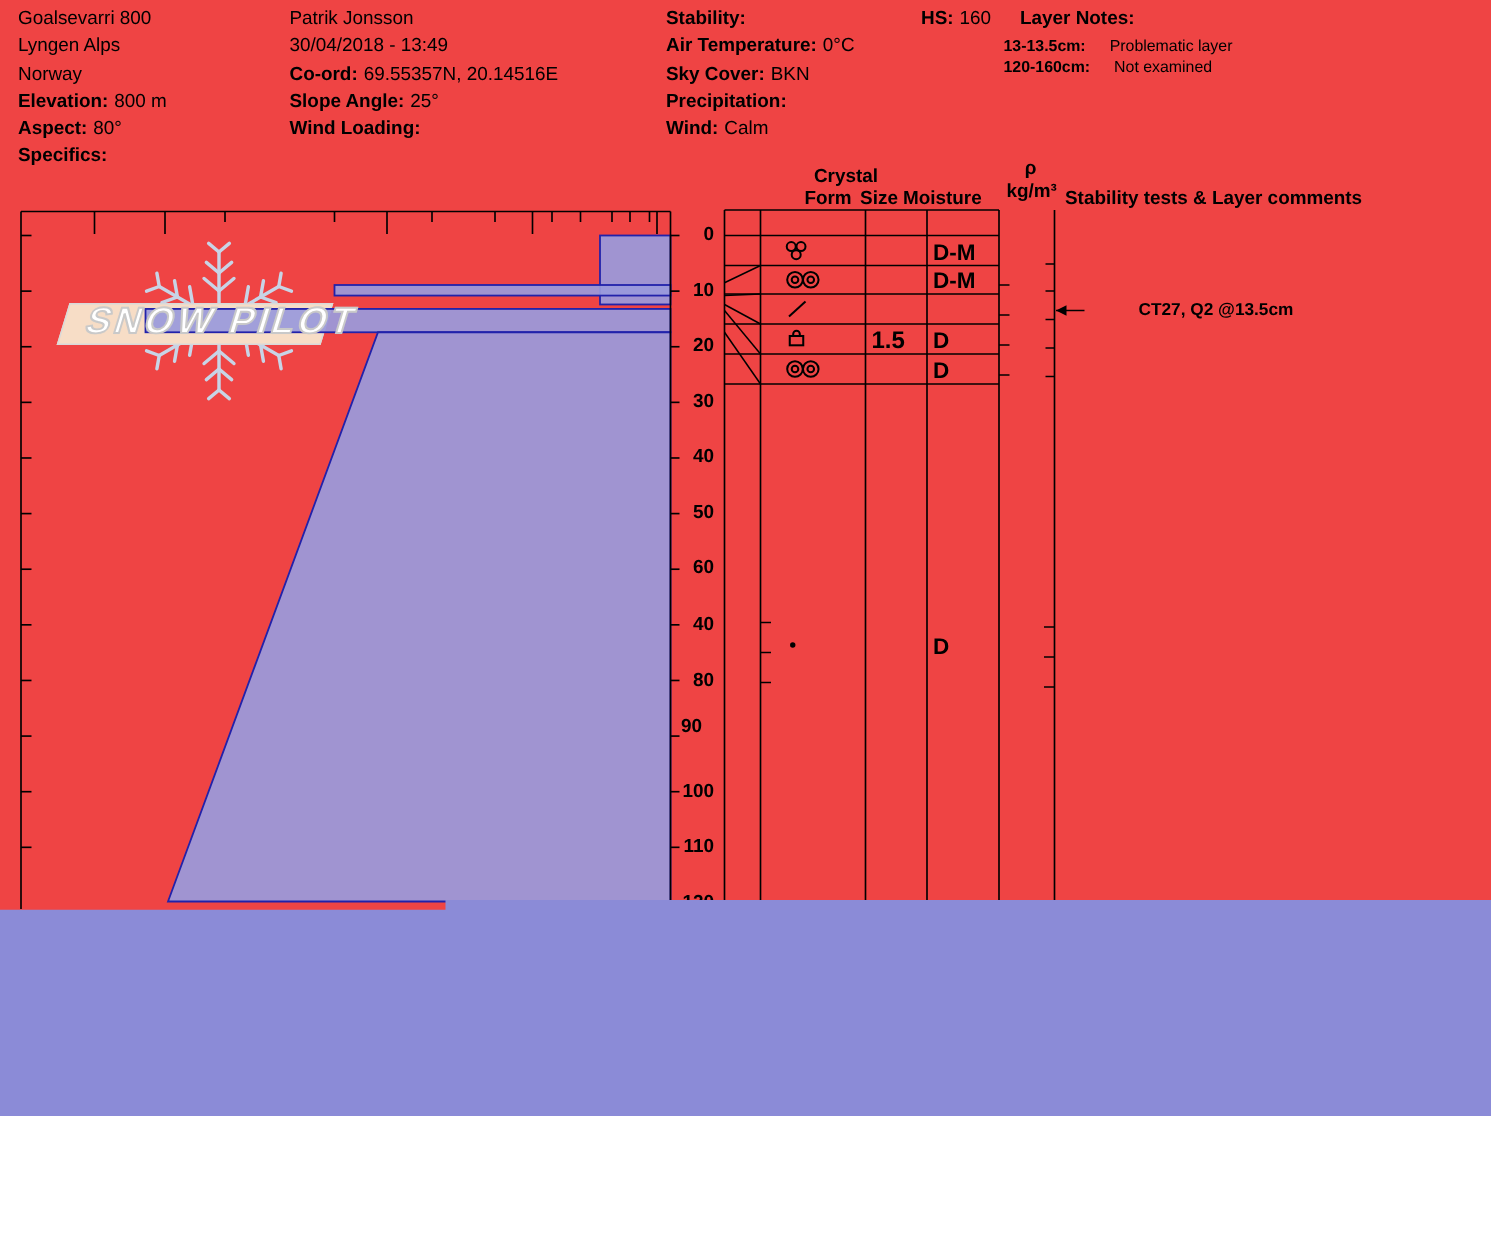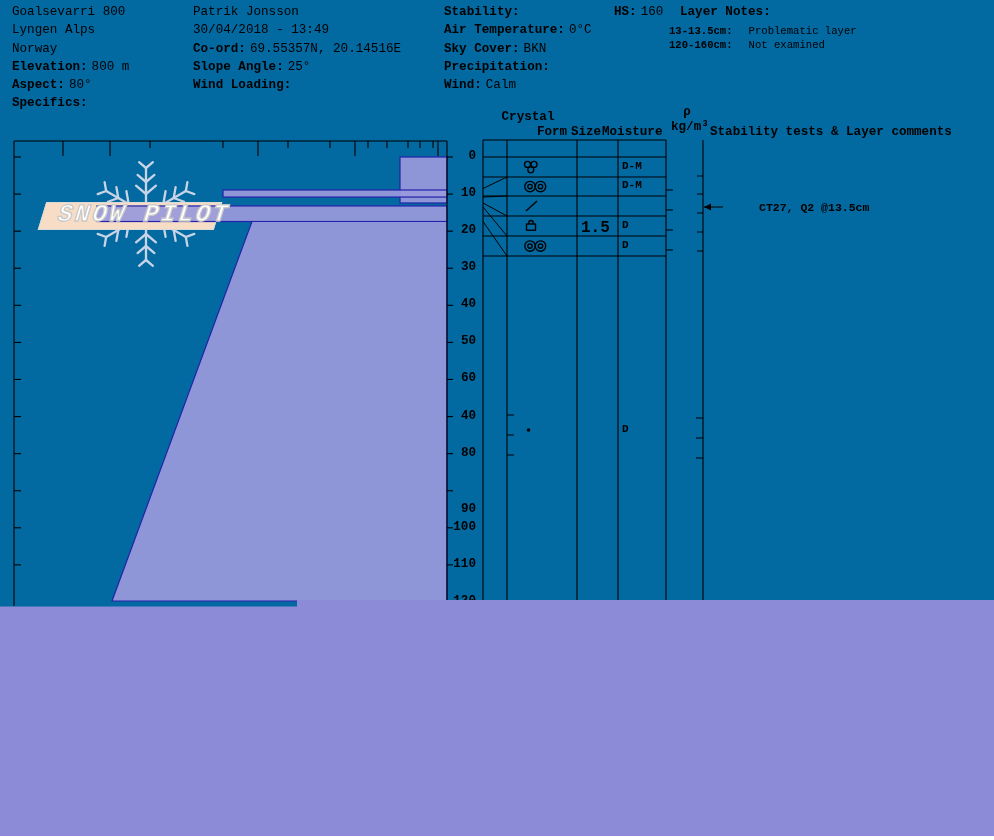--- a/index.html
+++ b/index.html
@@ -3,8 +3,8 @@
 <meta charset="utf-8">
 <style>
   html,body{margin:0;padding:0;background:#fff;}
-  .page{position:relative;width:994px;height:836px;background:#0369a1;
-        font-family:Liberation Mono, monospace;color:#000;overflow:hidden;}
+  .page{position:relative;width:994px;height:744px;background:#ef4444;
+        font-family:Liberation Sans, sans-serif;color:#000;overflow:hidden;}
   .t{position:absolute;white-space:nowrap;}
   .hl{font-size:12.6px;line-height:18.3px;}
   .hl .lbl{font-weight:bold;margin-right:4px;}

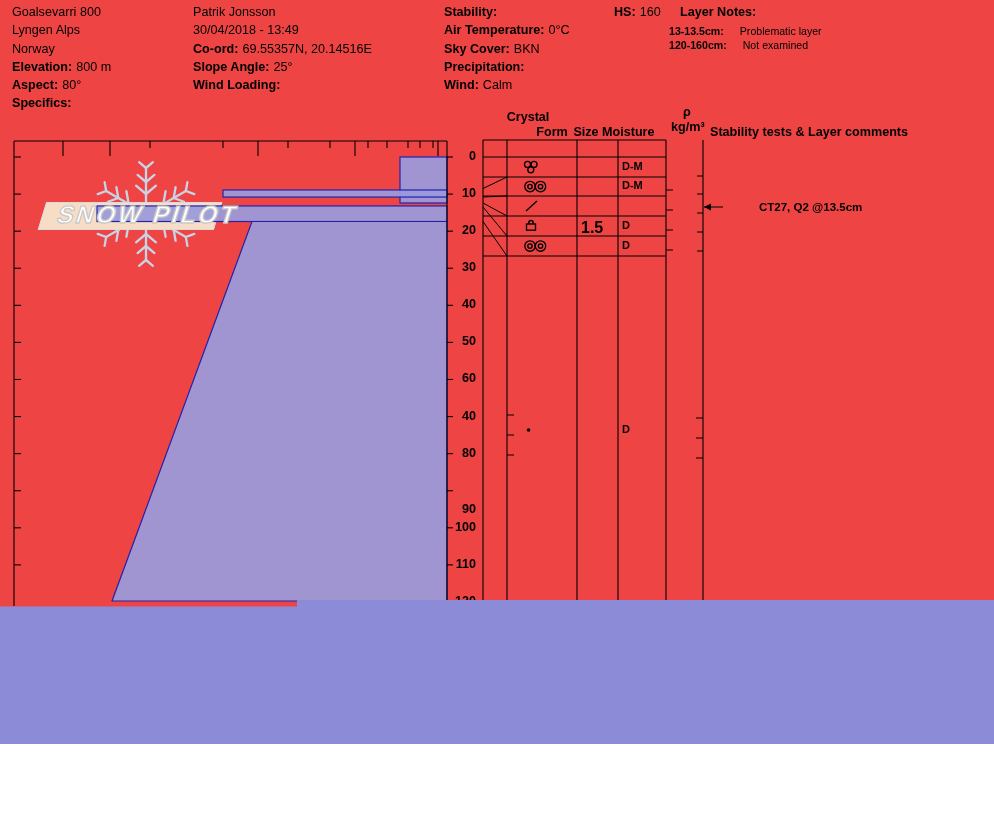--- a/index.html
+++ b/index.html
@@ -75,7 +75,7 @@
     </div>
   </div>
 
-  <div class="colhead" style="left:490px;top:110px;width:76px;text-align:center;">Crystal</div>
+  <div class="colhead" style="left:526px;top:110px;width:76px;text-align:center;">Crystal</div>
   <div class="colhead" style="left:504px;top:125px;width:46px;text-align:center;margin-left:25px;">Form</div>
   <div class="colhead" style="left:563px;top:125px;width:46px;text-align:center;">Size</div>
   <div class="colhead" style="left:602px;top:125px;width:54px;">Moisture</div>

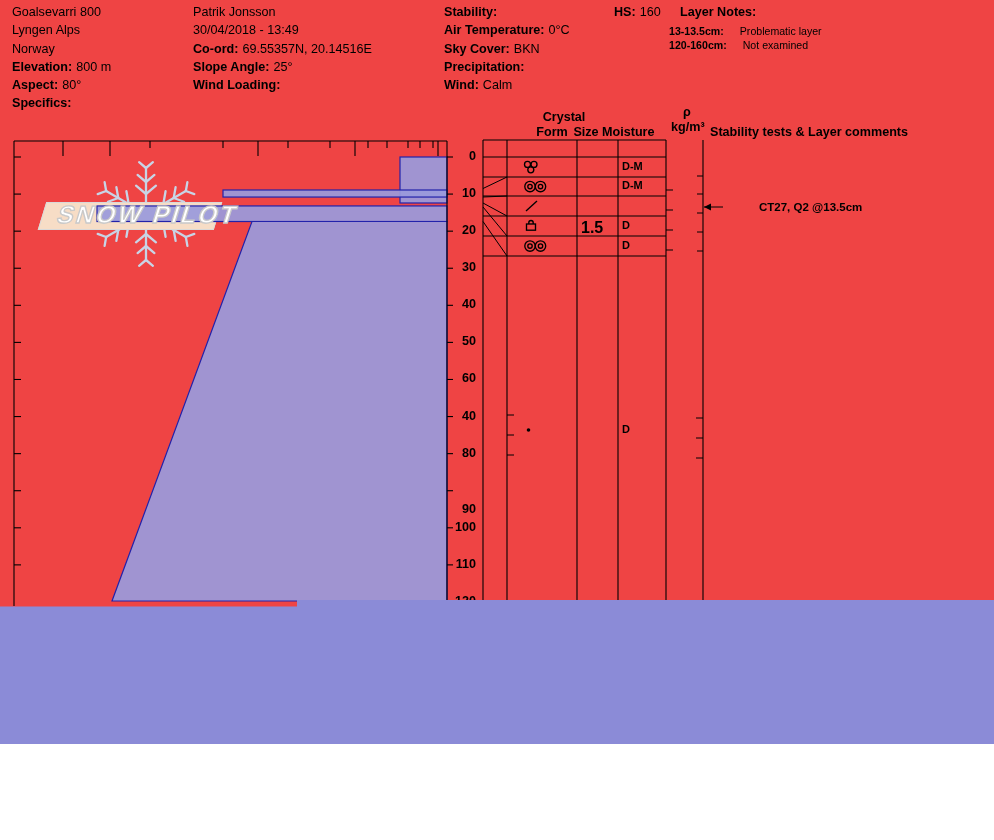--- a/index.html
+++ b/index.html
@@ -20,7 +20,7 @@
   .gl{stroke:#000;stroke-width:1.1;}
   .ldr{stroke:#000;stroke-width:1;}
   .sym{stroke:#000;stroke-width:1.35;fill:none;}
-  .moist{position:absolute;font-weight:bold;font-size:11px;z-index:3;}
+  .moist{position:absolute;font-weight:bold;font-size:15px;z-index:3;}
   .sizev{position:absolute;font-weight:bold;font-size:16px;z-index:3;}
   .comment{position:absolute;font-weight:bold;font-size:11.5px;z-index:3;}
   .banner{position:absolute;left:42px;top:202px;width:174px;height:26px;

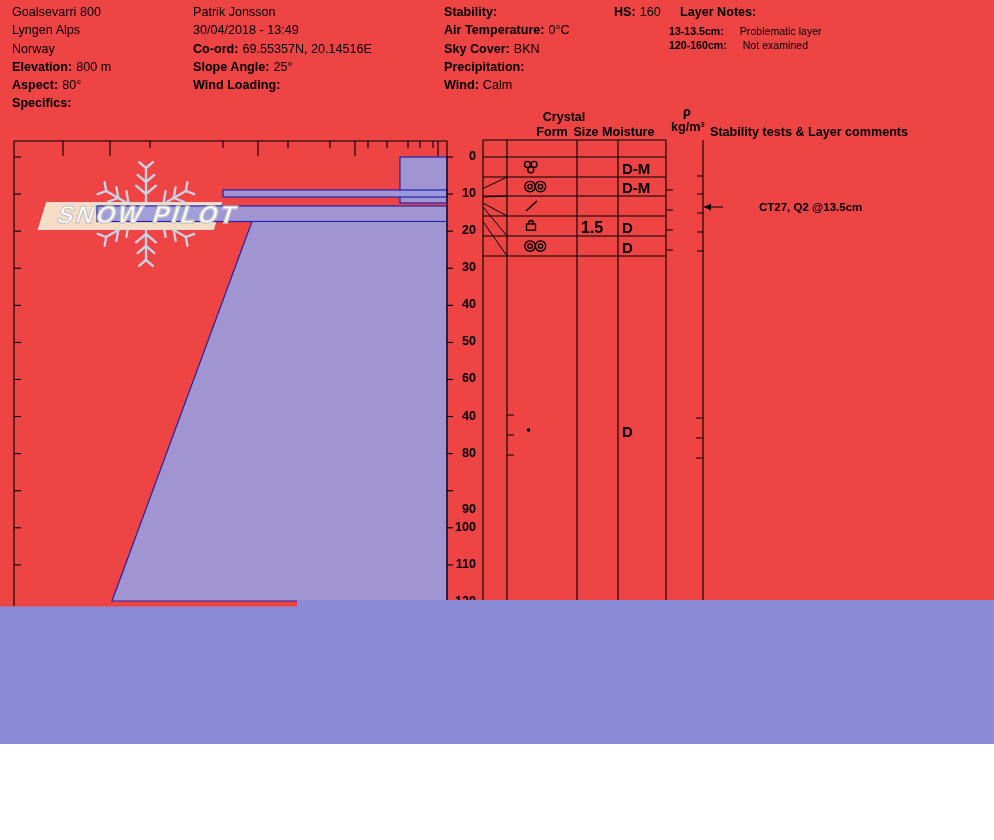--- a/index.html
+++ b/index.html
@@ -142,7 +142,7 @@
       <div class="depth" style="top: 371.48px;">60</div>
       <div class="depth" style="top: 408.56px;">40</div>
       <div class="depth" style="top: 445.64px;">80</div>
-      <div class="depth" style="top: 502px;">90</div>
+      <div class="depth" style="top: 477px; text-align: center;">90</div>
       <div class="depth" style="top: 519.8px;">100</div>
       <div class="depth" style="top: 556.88px;">110</div>
       <div class="depth" style="top: 593.96px;">120</div>

